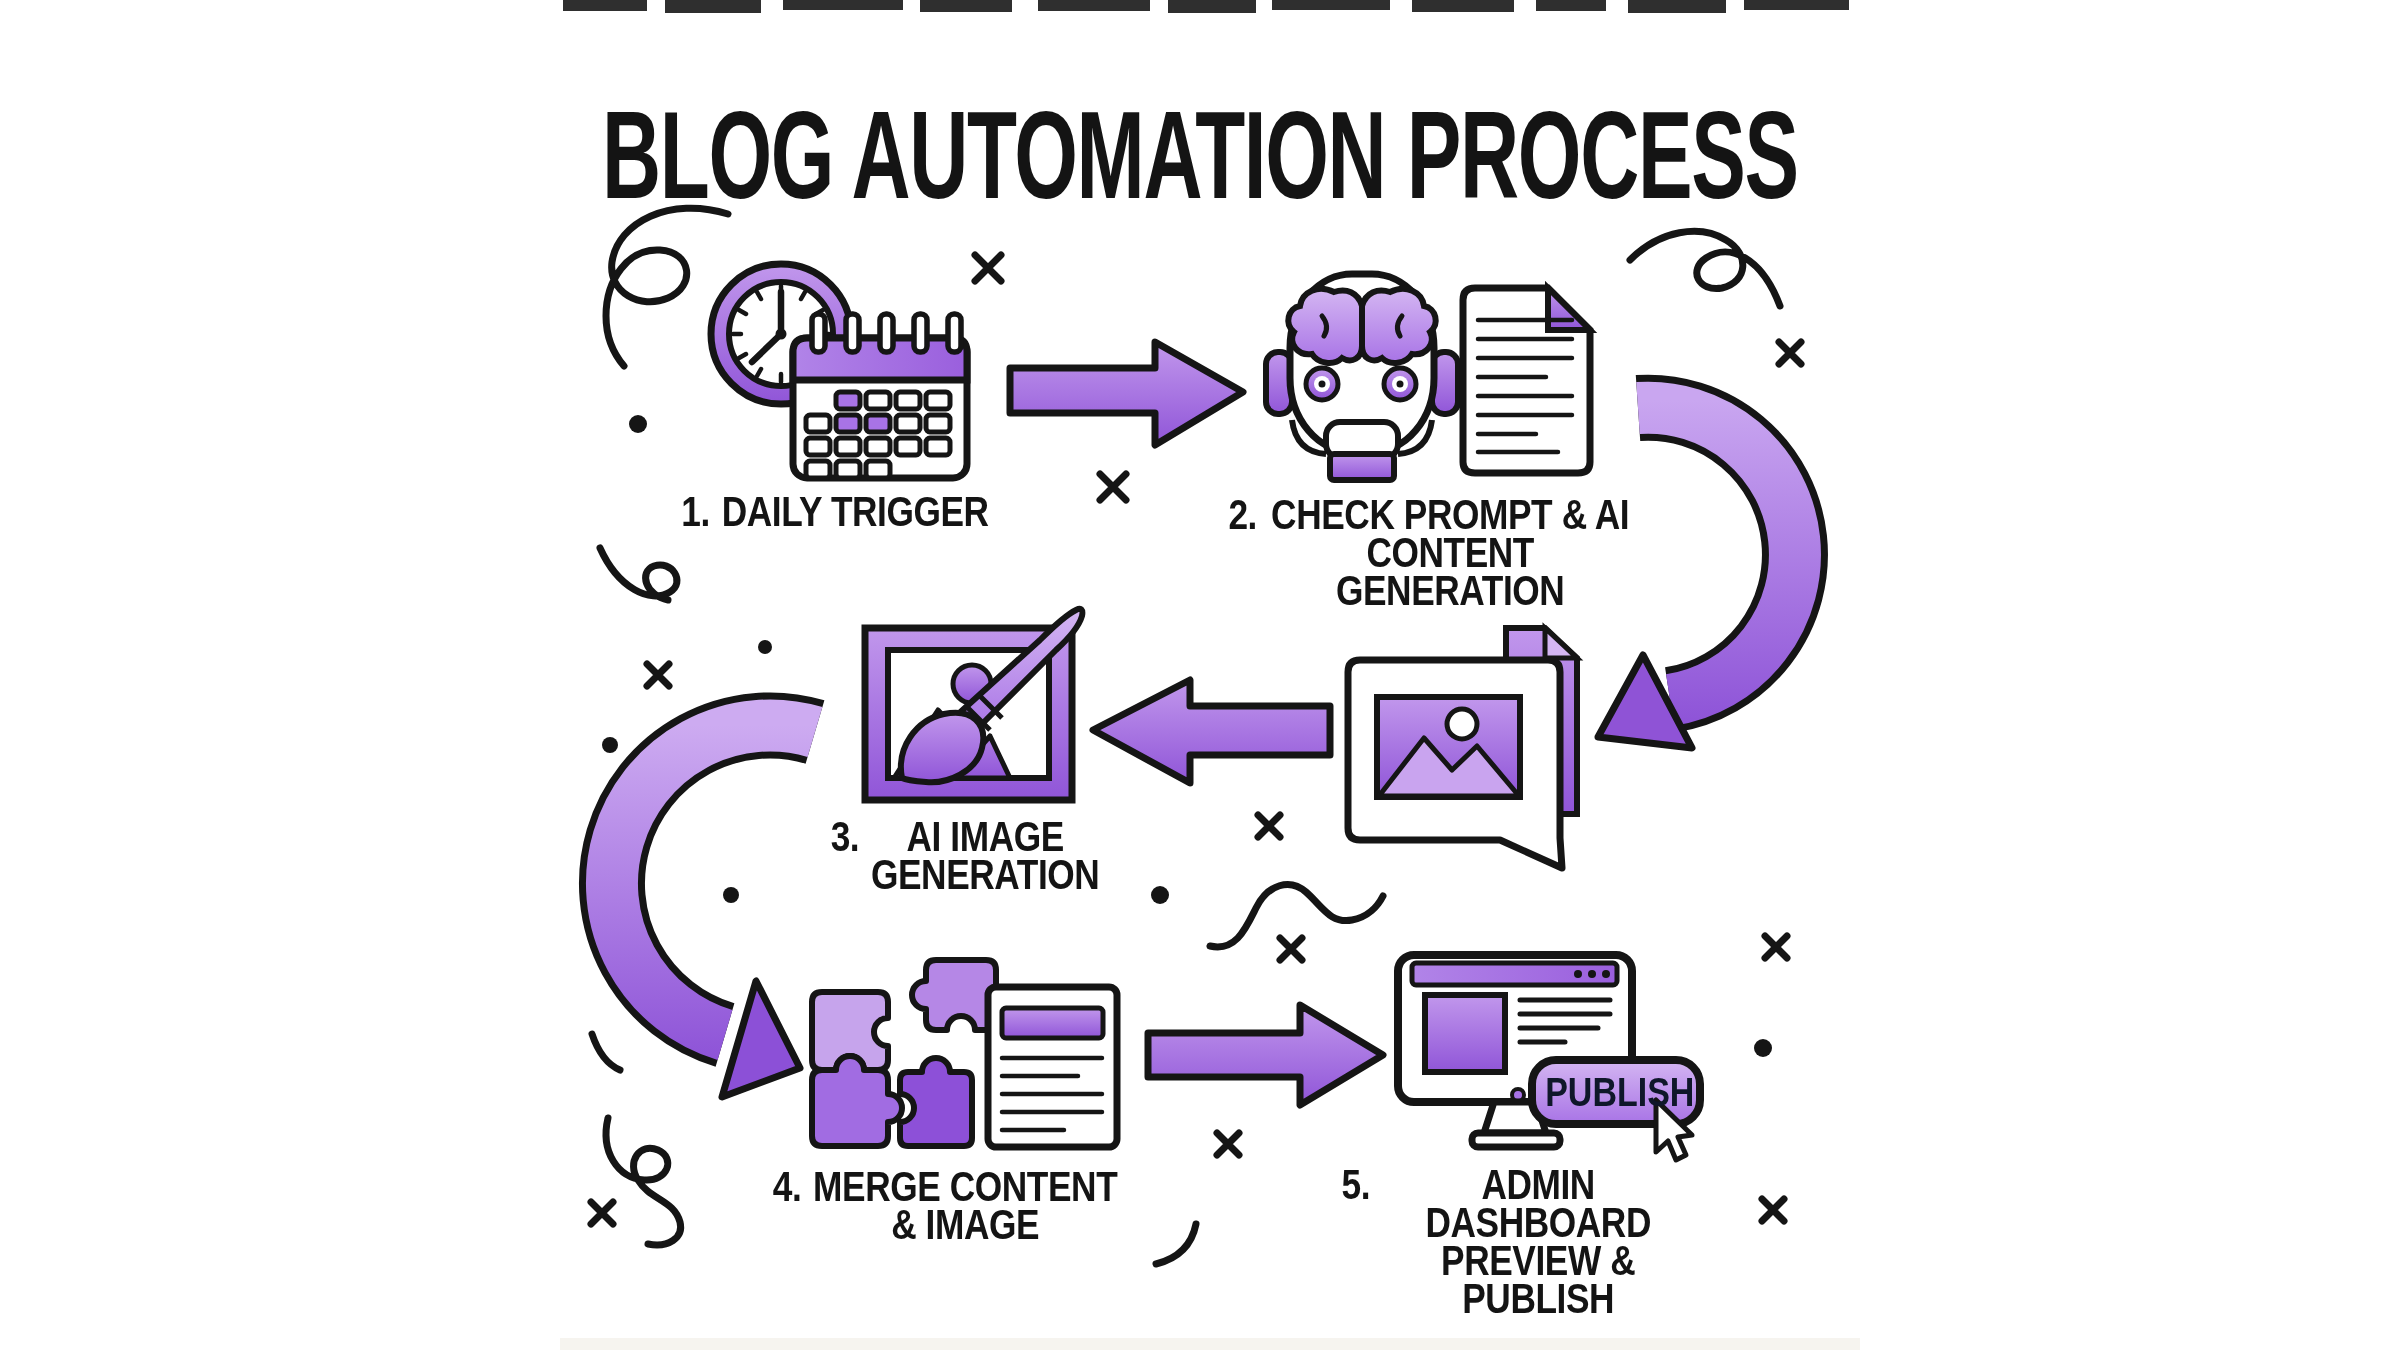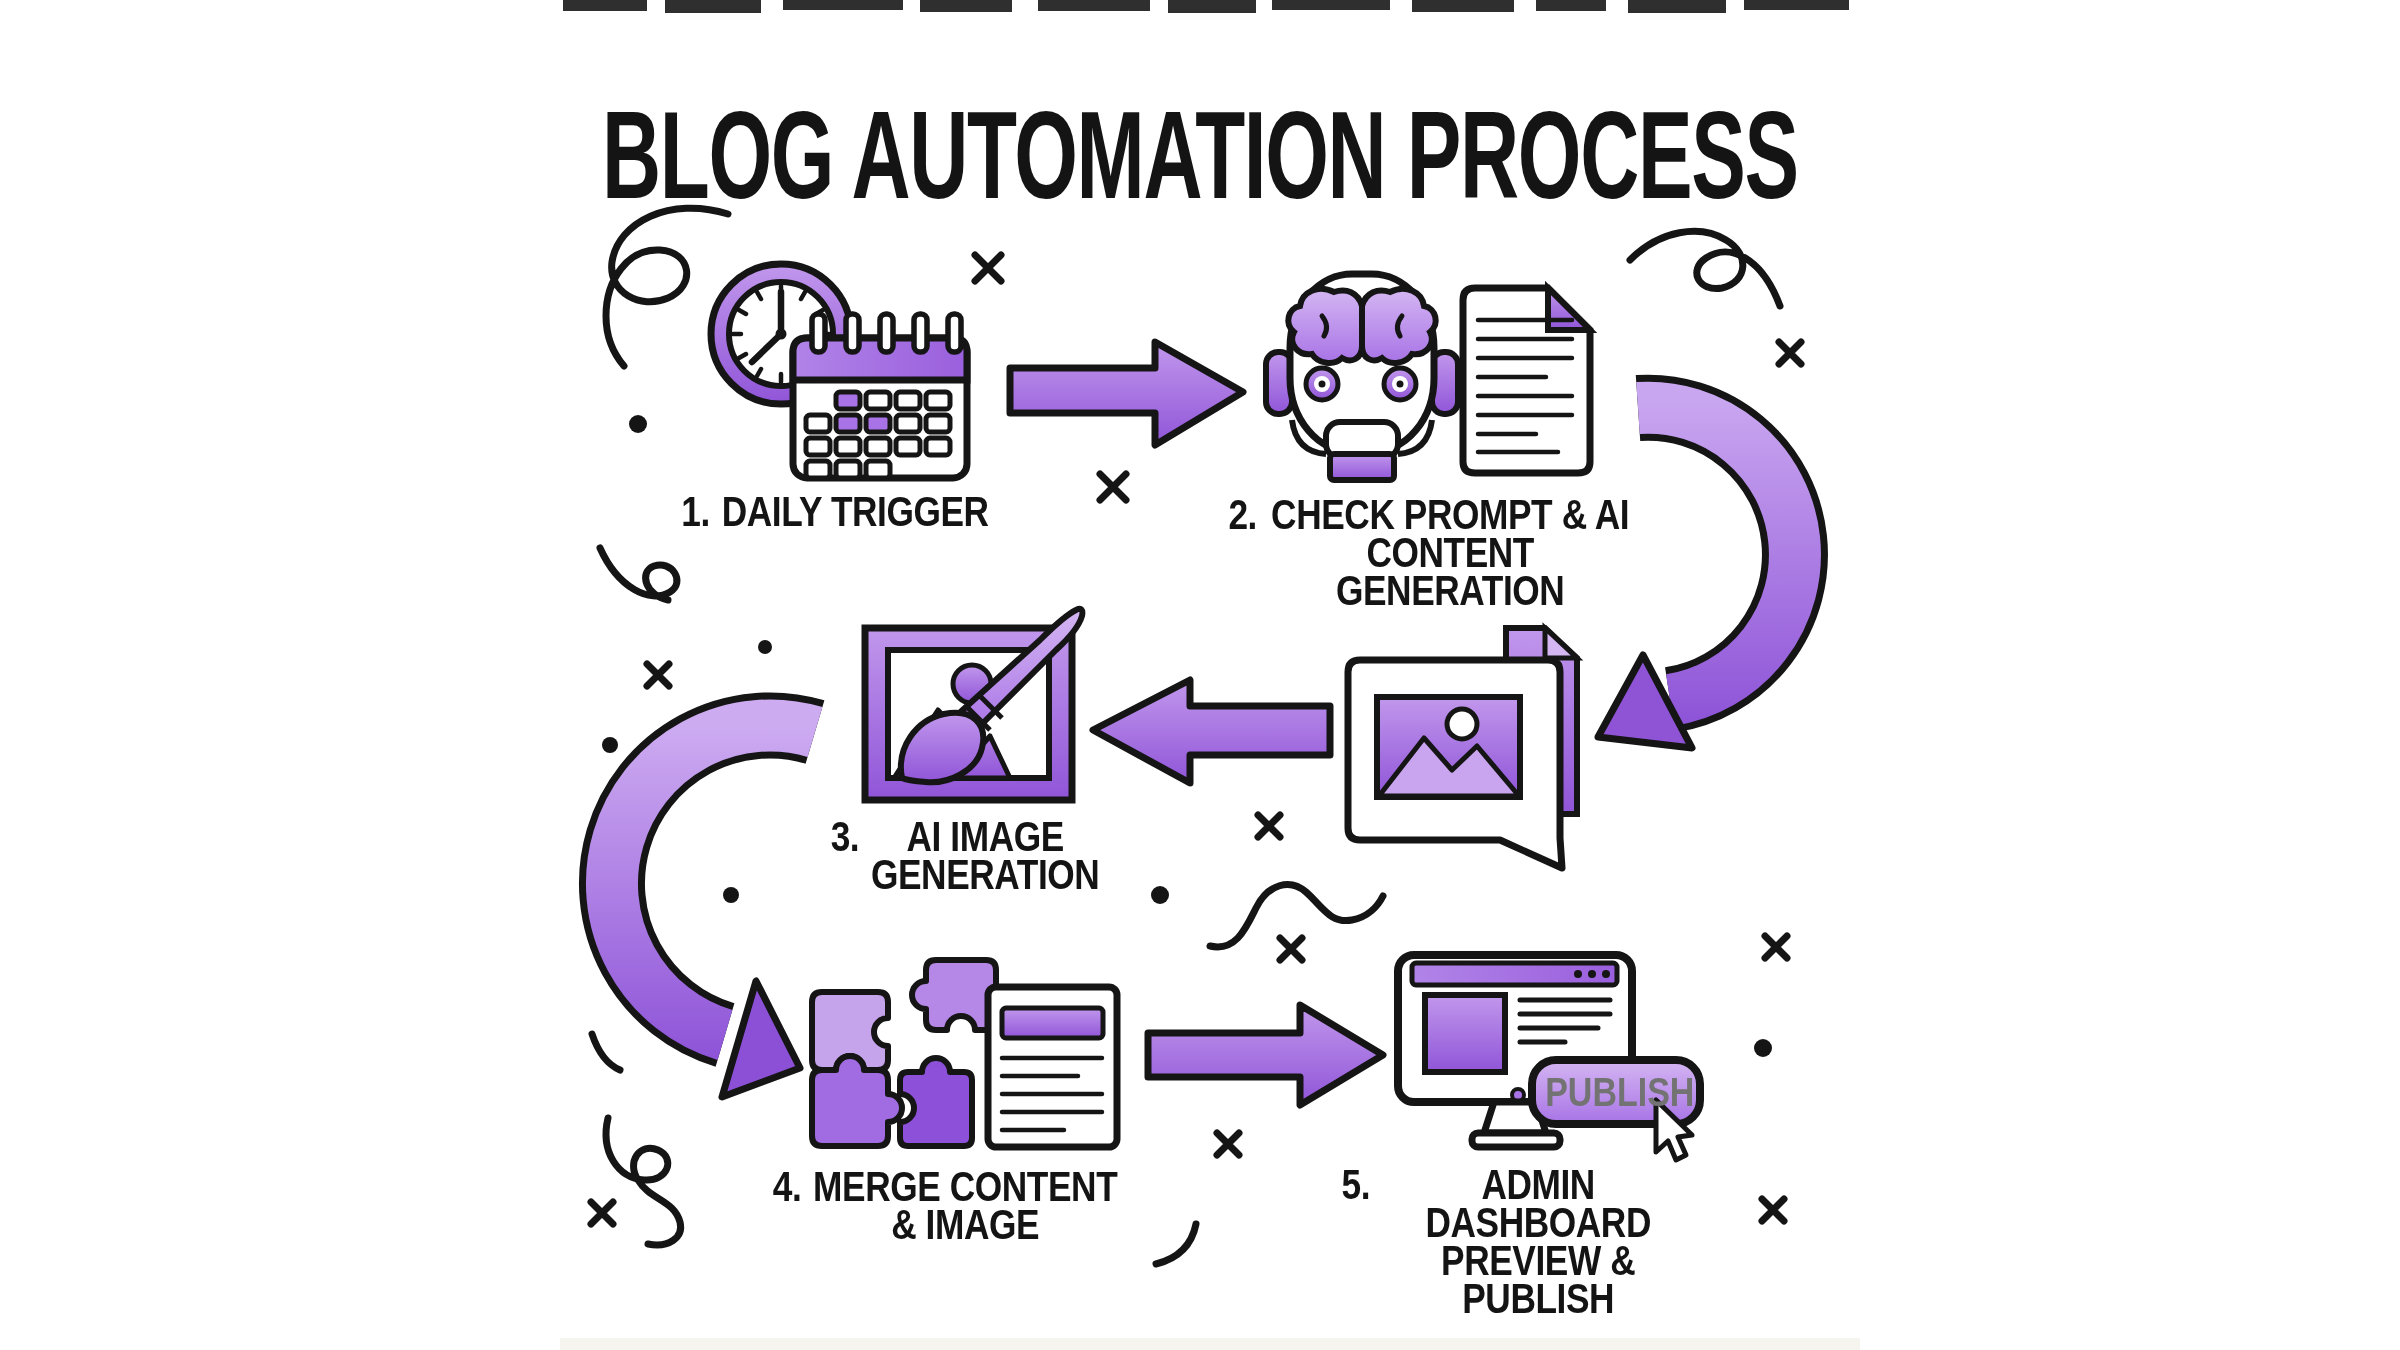--- a/index.html
+++ b/index.html
@@ -20,7 +20,7 @@
   .lbl4{left:730px;top:1168px;width:430px;line-height:38px;}
   .lbl5{left:1308px;top:1166px;width:420px;line-height:38px;}
   .publish{left:1532px;top:1068px;width:168px;height:48px;line-height:48px;text-align:center;
-           font-size:40px;font-weight:700;color:#737373;z-index:6;}
+           font-size:40px;font-weight:700;color:#0f172a;z-index:6;}
   .publish .squeeze{display:inline-block;transform:scaleX(0.85);transform-origin:50% 50%;white-space:nowrap;}
 </style>
 </head>

